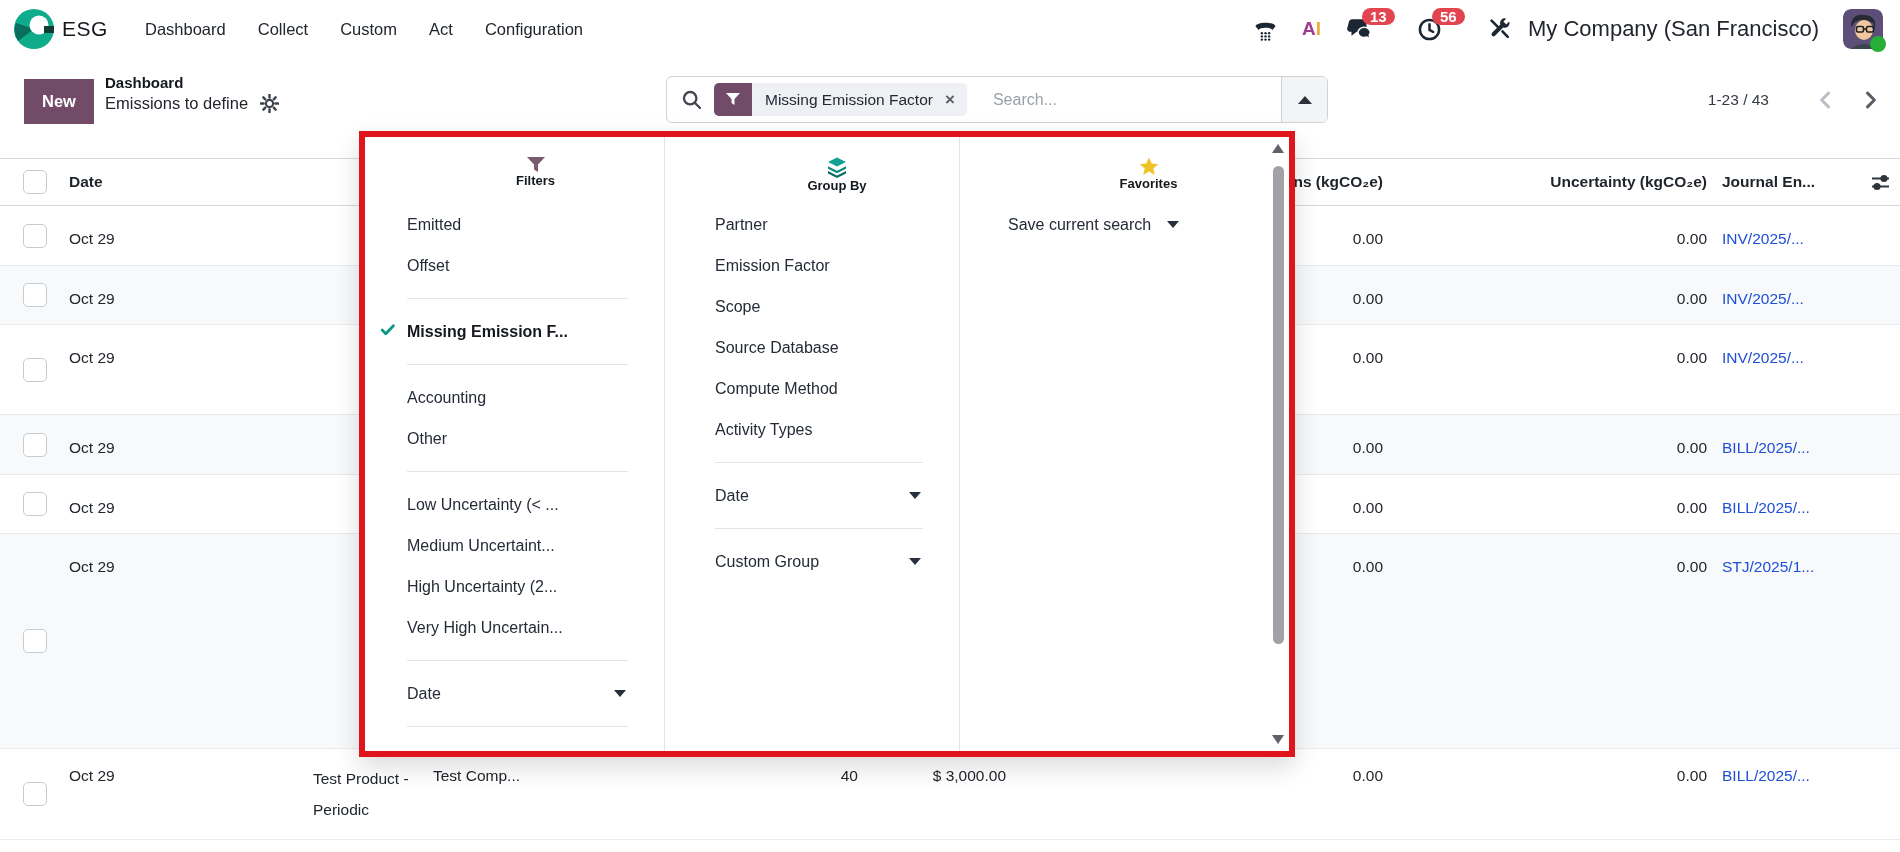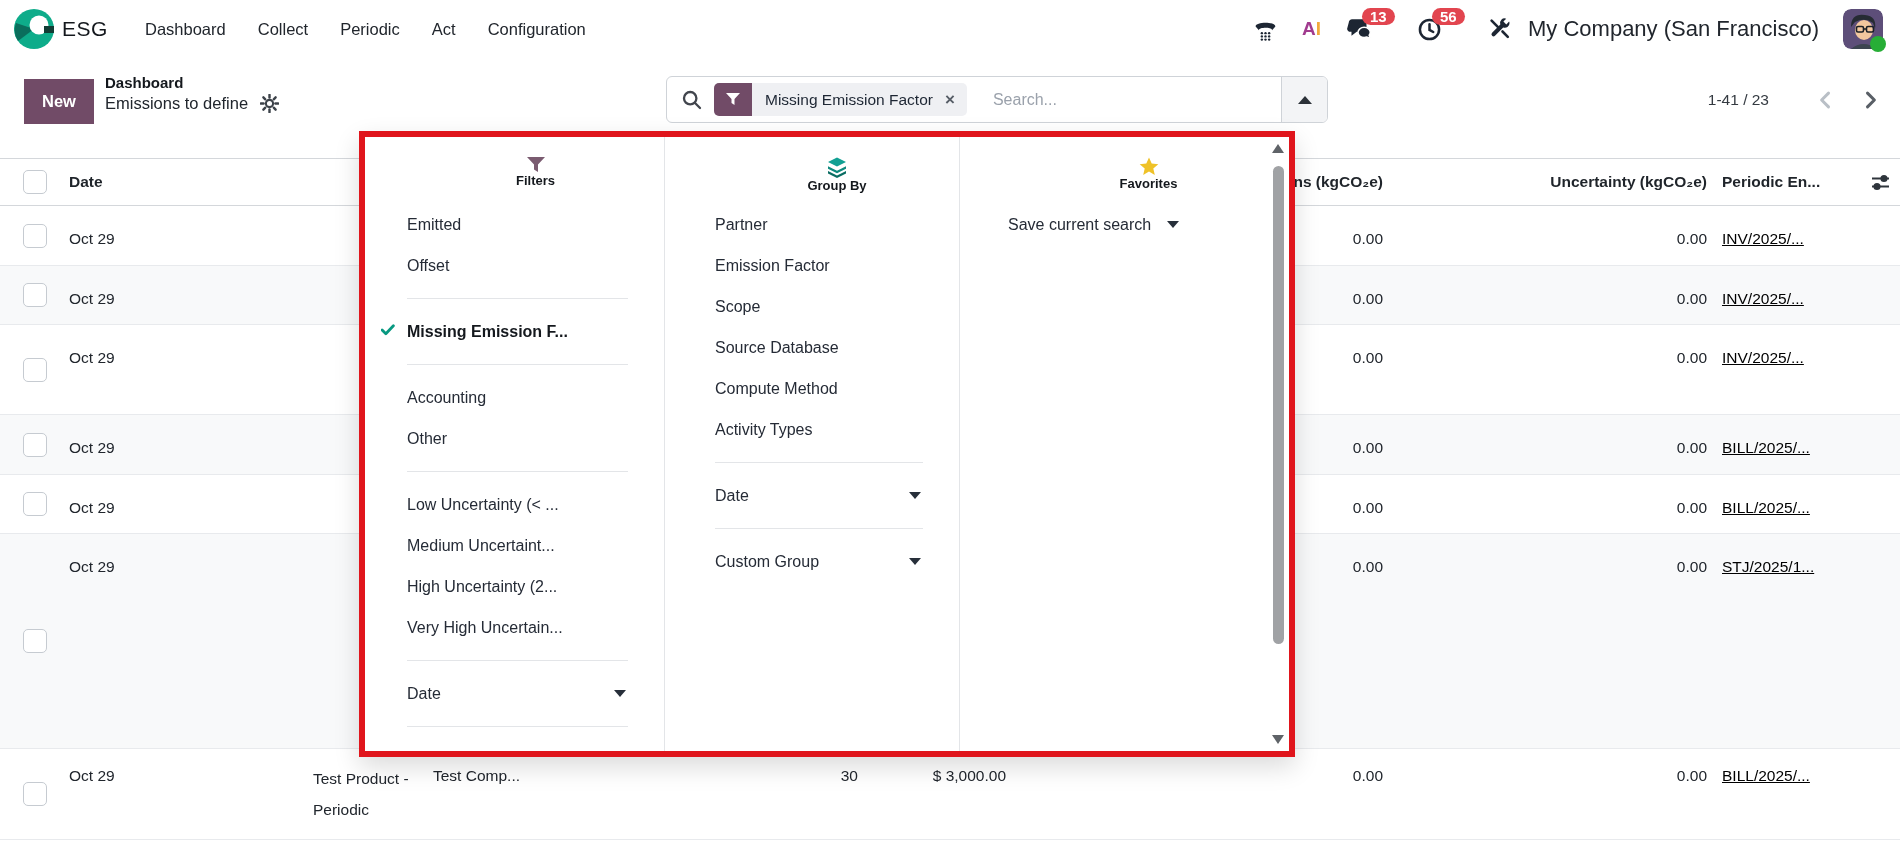--- a/index.html
+++ b/index.html
@@ -125,7 +125,7 @@
     <div class="menus">
       <div class="mi">Dashboard</div>
       <div class="mi">Collect</div>
-      <div class="mi">Periodic</div>
+      <div class="mi">Custom</div>
       <div class="mi">Act</div>
       <div class="mi">Configuration</div>
     </div>

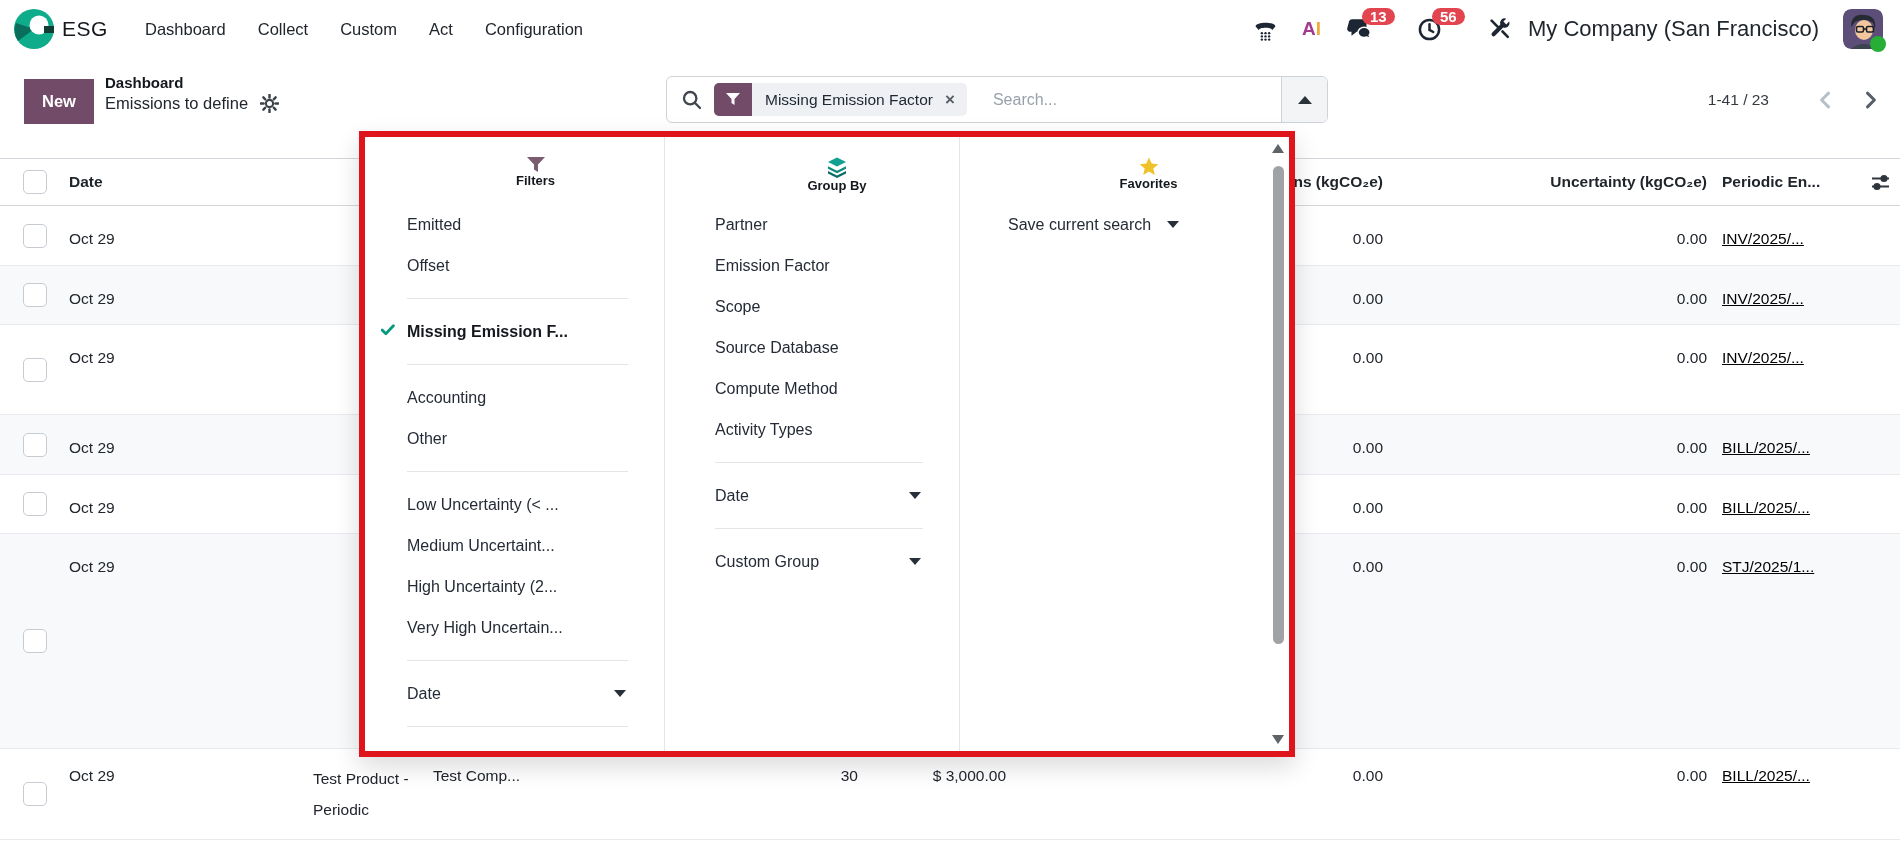--- a/index.html
+++ b/index.html
@@ -230,7 +230,7 @@
   </div>
 
   <div class="pager">
-    <span class="pager-range">1-41 / 23</span>
+    <span class="pager-range">1-23 / 43</span>
     <span class="pg-btn">
       <svg width="20" height="20" viewBox="0 0 16 16" fill="none" stroke="#b9bfc6" stroke-width="2.4" stroke-linecap="round" stroke-linejoin="round">
           <polyline points="10,2.5 4.5,8 10,13.5"></polyline>

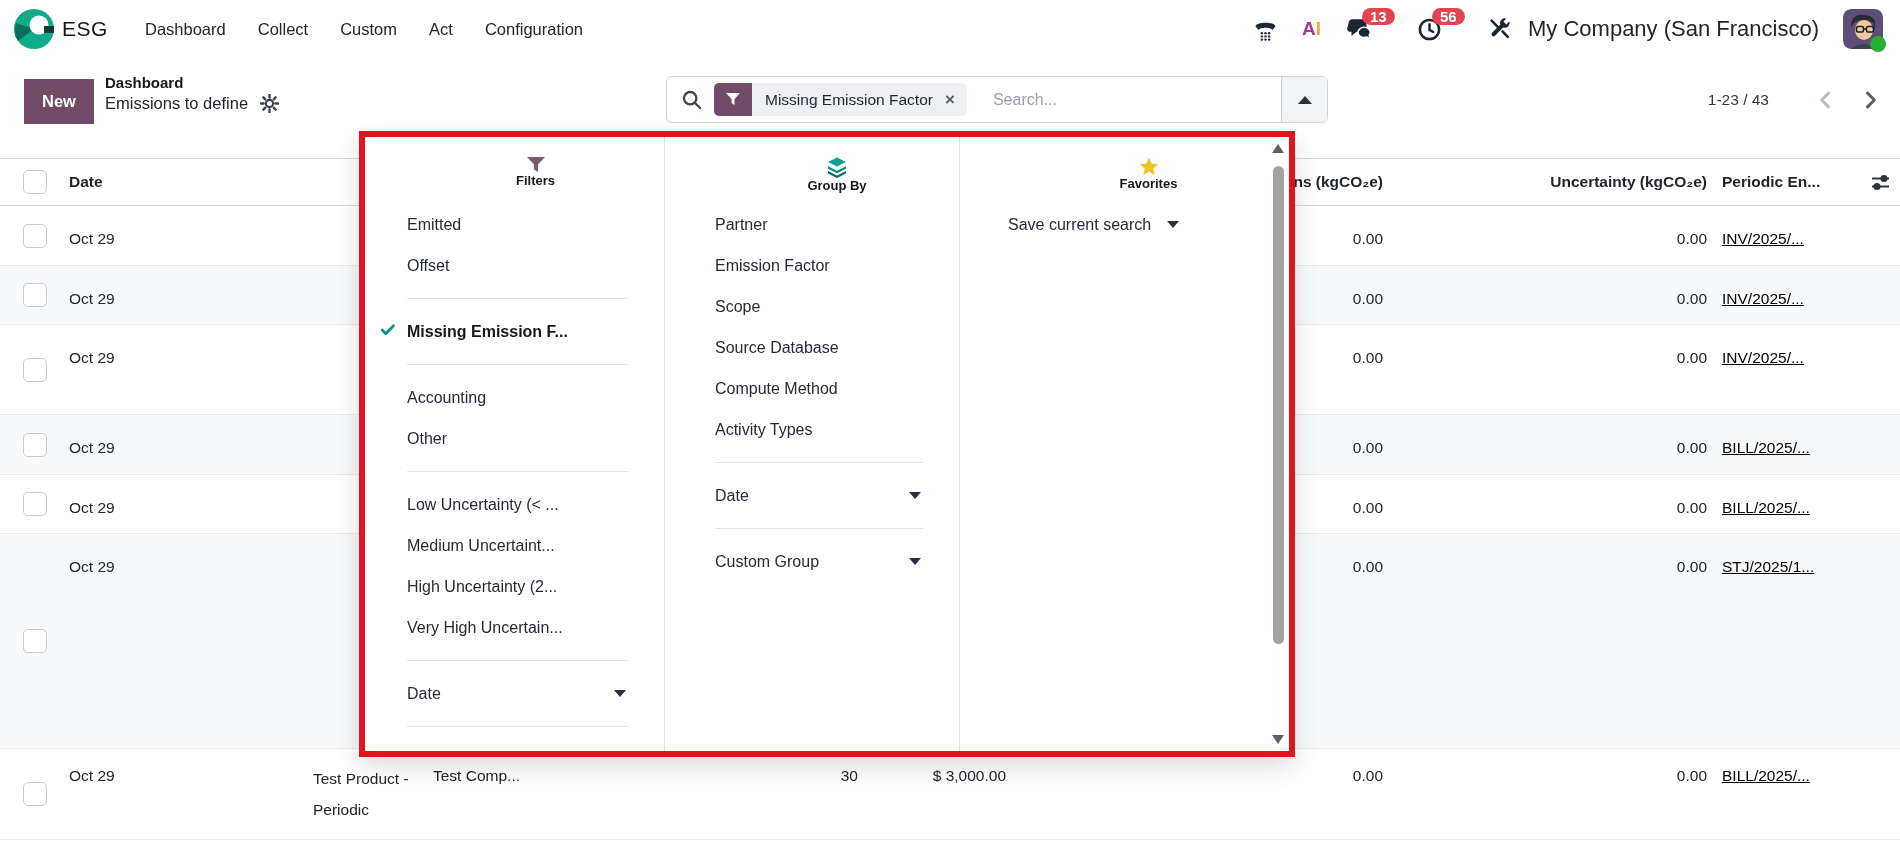--- a/index.html
+++ b/index.html
@@ -256,7 +256,7 @@
       <div class="hc num cemis">Emissions (kgCO₂e)</div>
       <div class="hc num">Uncertainty (kgCO₂e)</div>
       <div class="hc cjr">
-        <span>Periodic En...</span>
+        <span>Journal En...</span>
         <span class="colcfg">
           <svg width="19" height="17" viewBox="0 0 19 17" stroke="#2f353c" stroke-width="2" fill="#2f353c">
             <line x1="1" y1="4.5" x2="18" y2="4.5"></line>

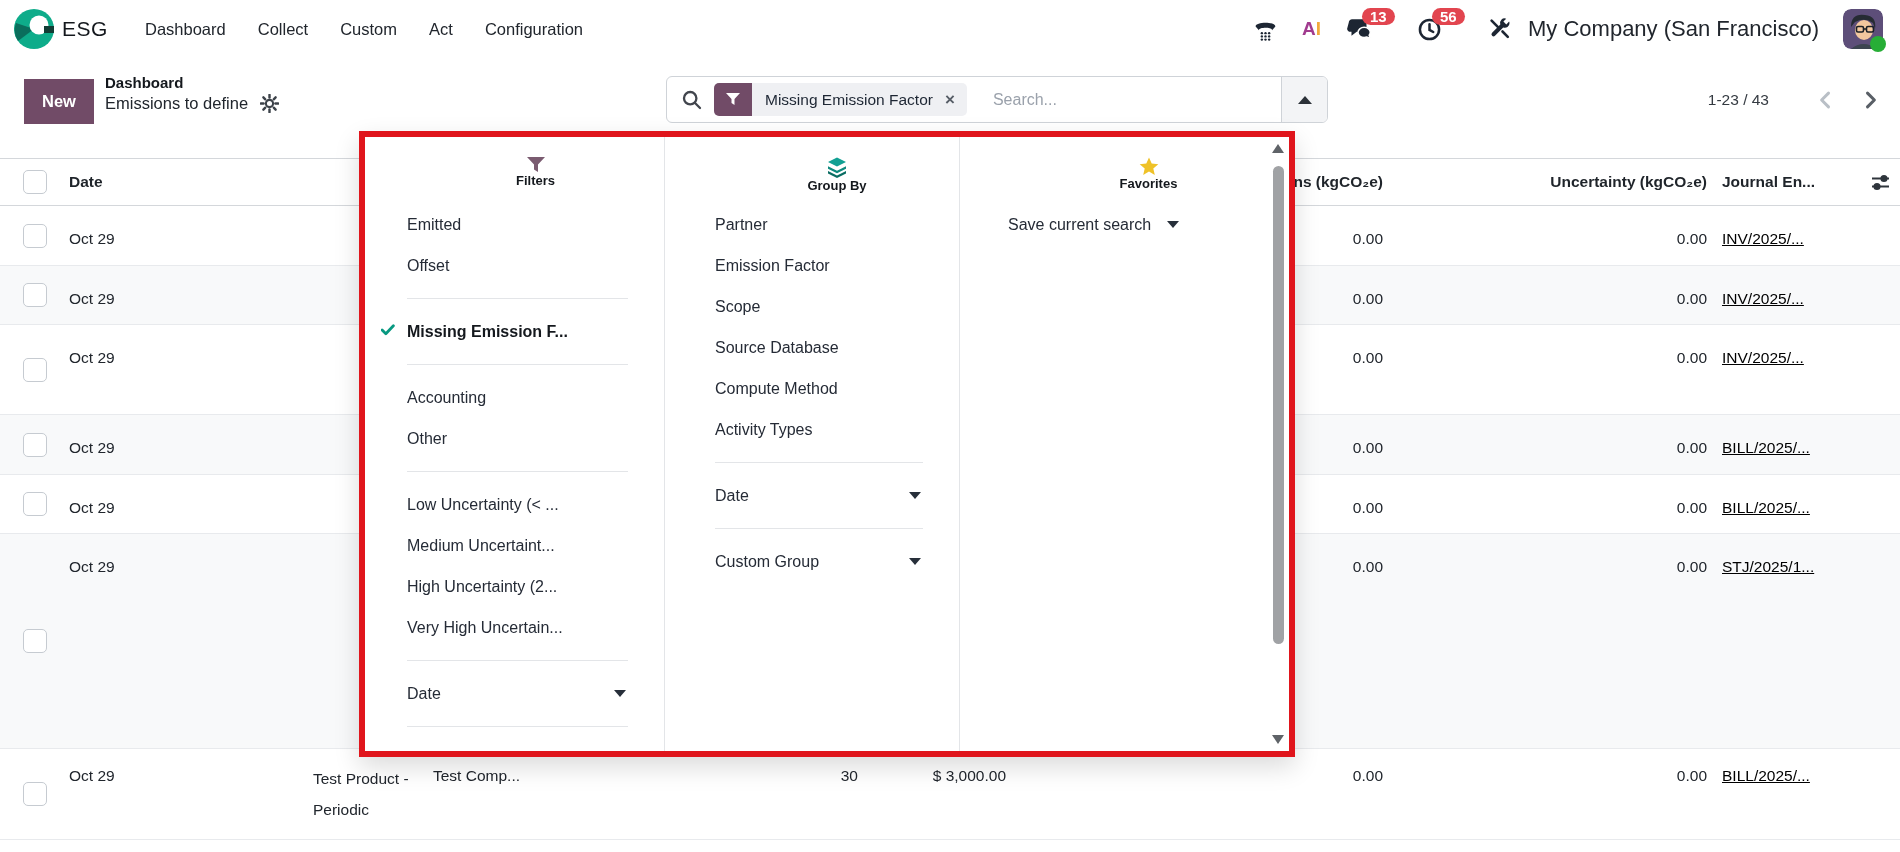--- a/index.html
+++ b/index.html
@@ -73,7 +73,7 @@
   .cprice{padding-right:4px;}
   .cemis{padding-right:2px;}
   .cjr{padding-left:15px;position:relative;}
-  .lnk{color:#000000;cursor:pointer;text-decoration:underline;}
+  .lnk{color:#1d4ed8;cursor:pointer;}
   .cb{display:flex;align-items:center;justify-content:center;padding-left:10px;box-sizing:border-box;}
   .ckb{width:24px;height:24px;border:1.6px solid #c6cbd1;border-radius:5px;background:#fff;
        cursor:pointer;box-sizing:border-box;}

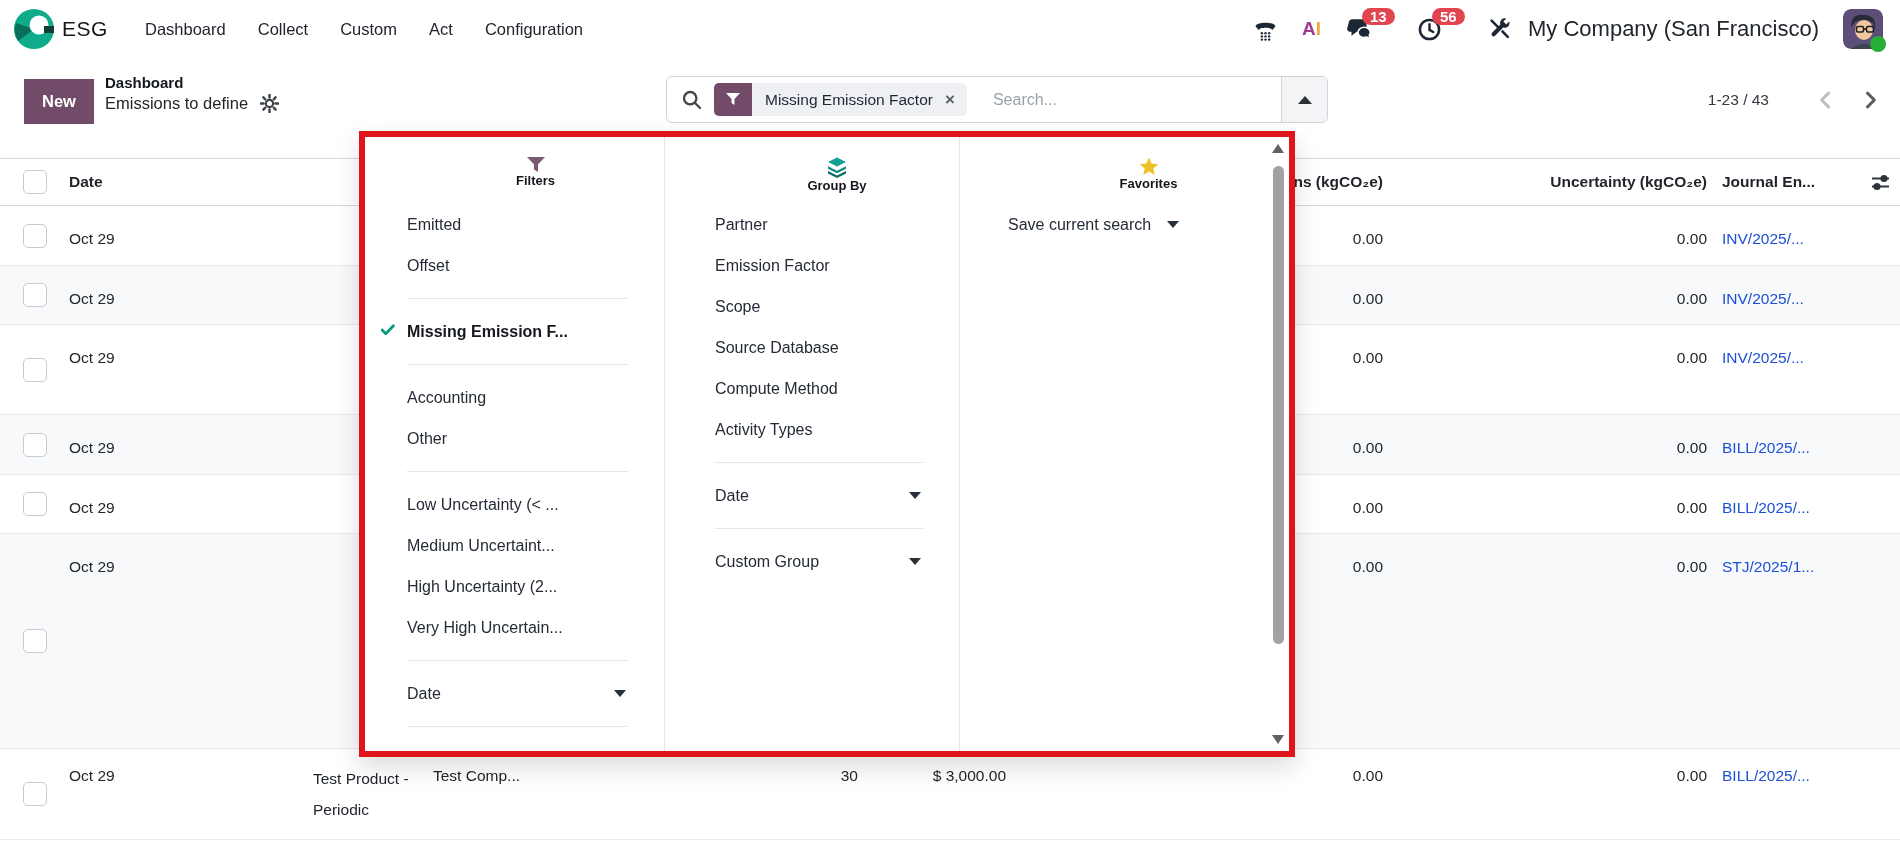--- a/index.html
+++ b/index.html
@@ -359,7 +359,7 @@
       <div class="c cdate">Oct 29</div>
       <div class="c cprod">Test Product - Periodic</div>
       <div class="c cpart">Test Comp...</div>
-      <div class="c num cqty">30</div>
+      <div class="c num cqty">40</div>
       <div class="c num cprice">$ 3,000.00</div>
       <div class="c num cemis">0.00</div>
       <div class="c num">0.00</div>

